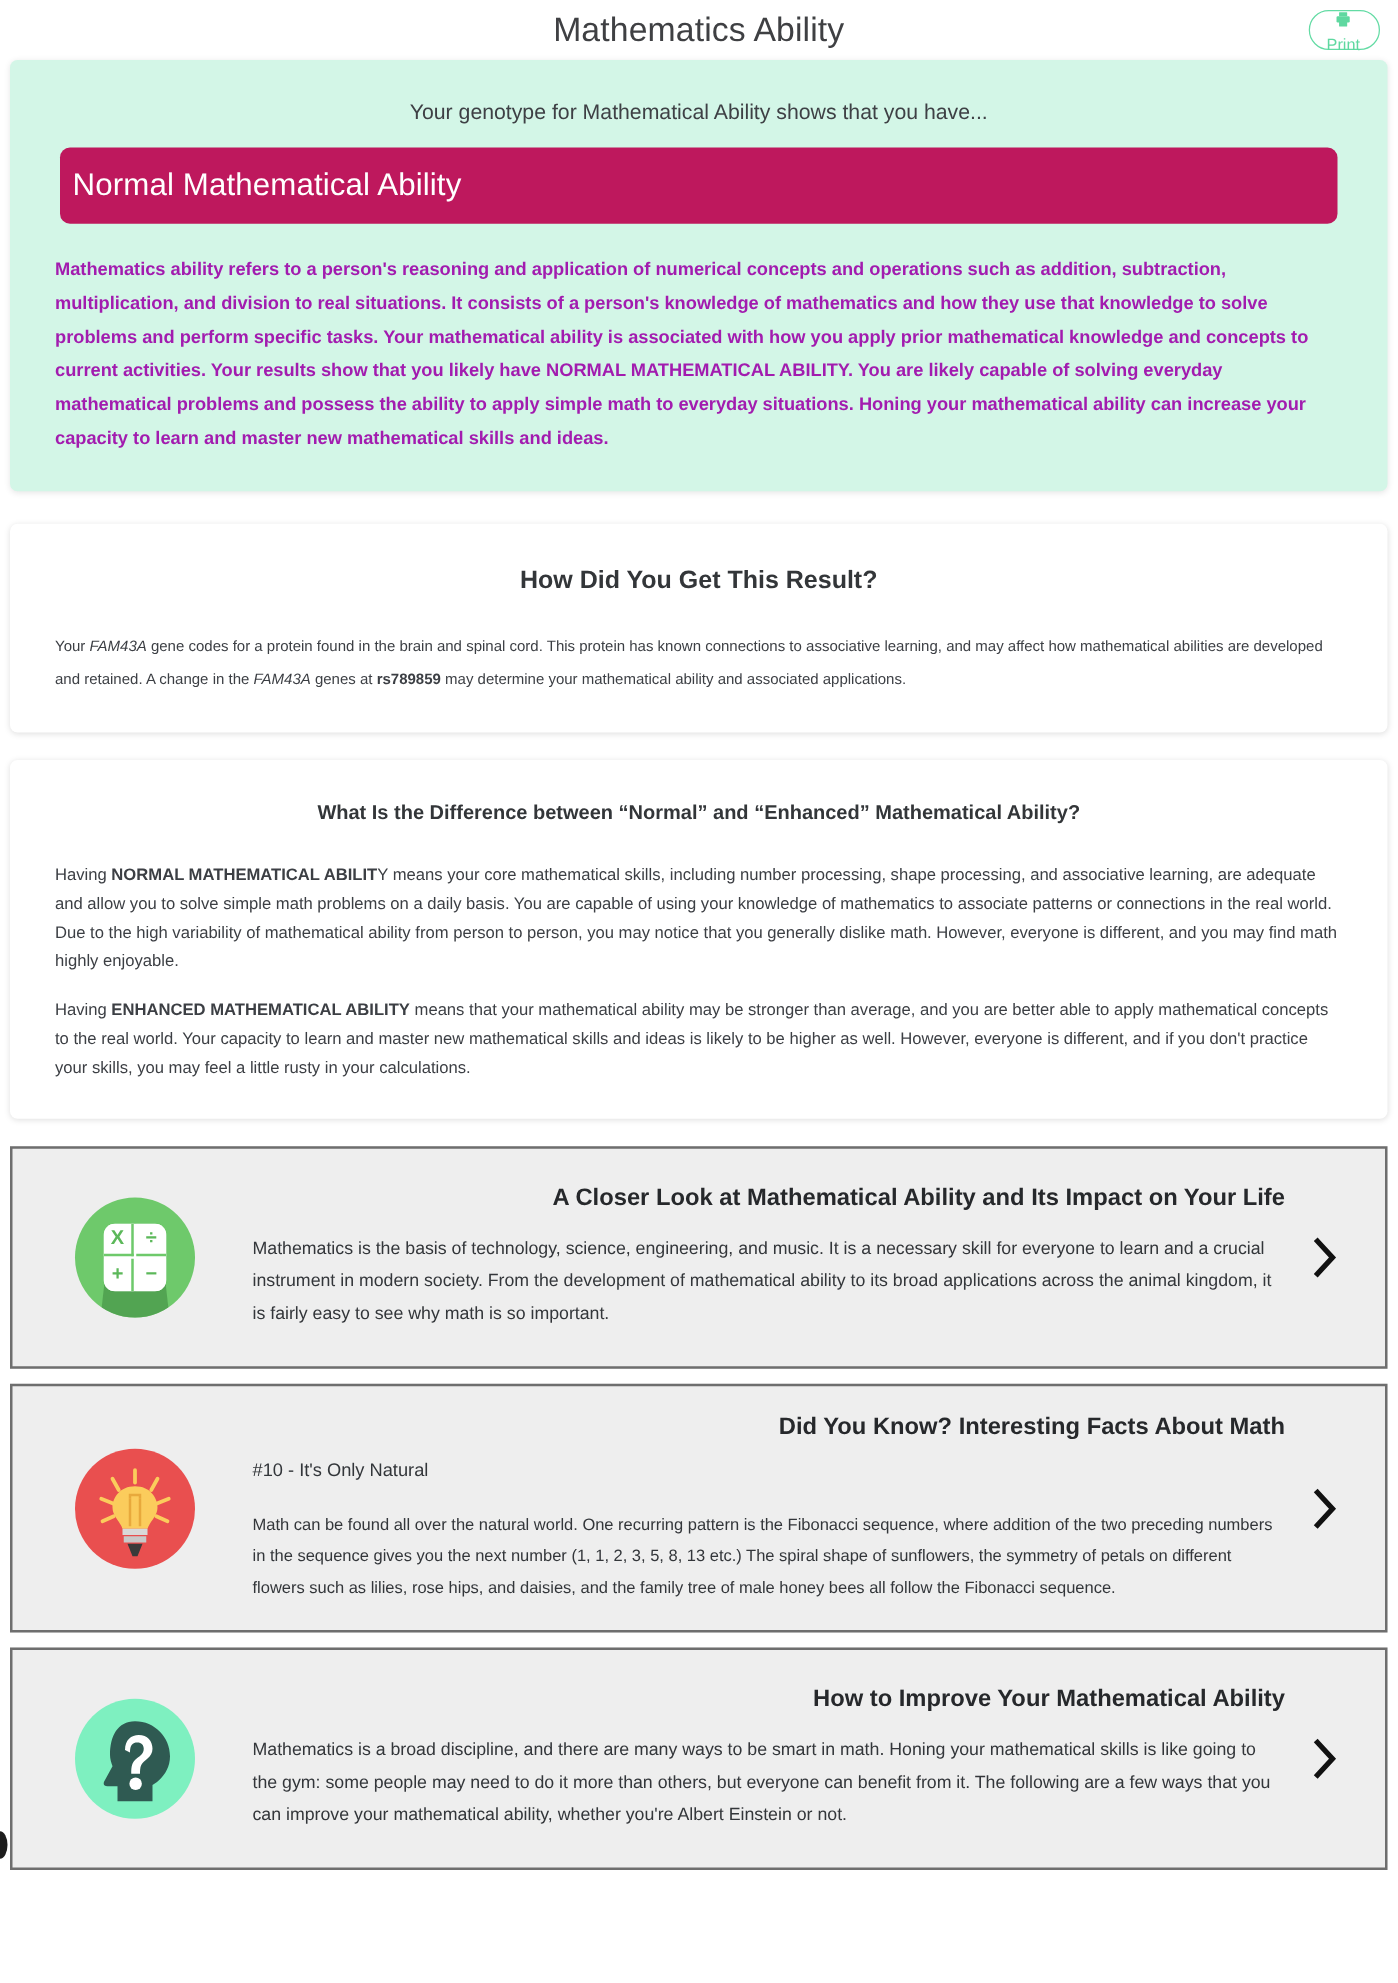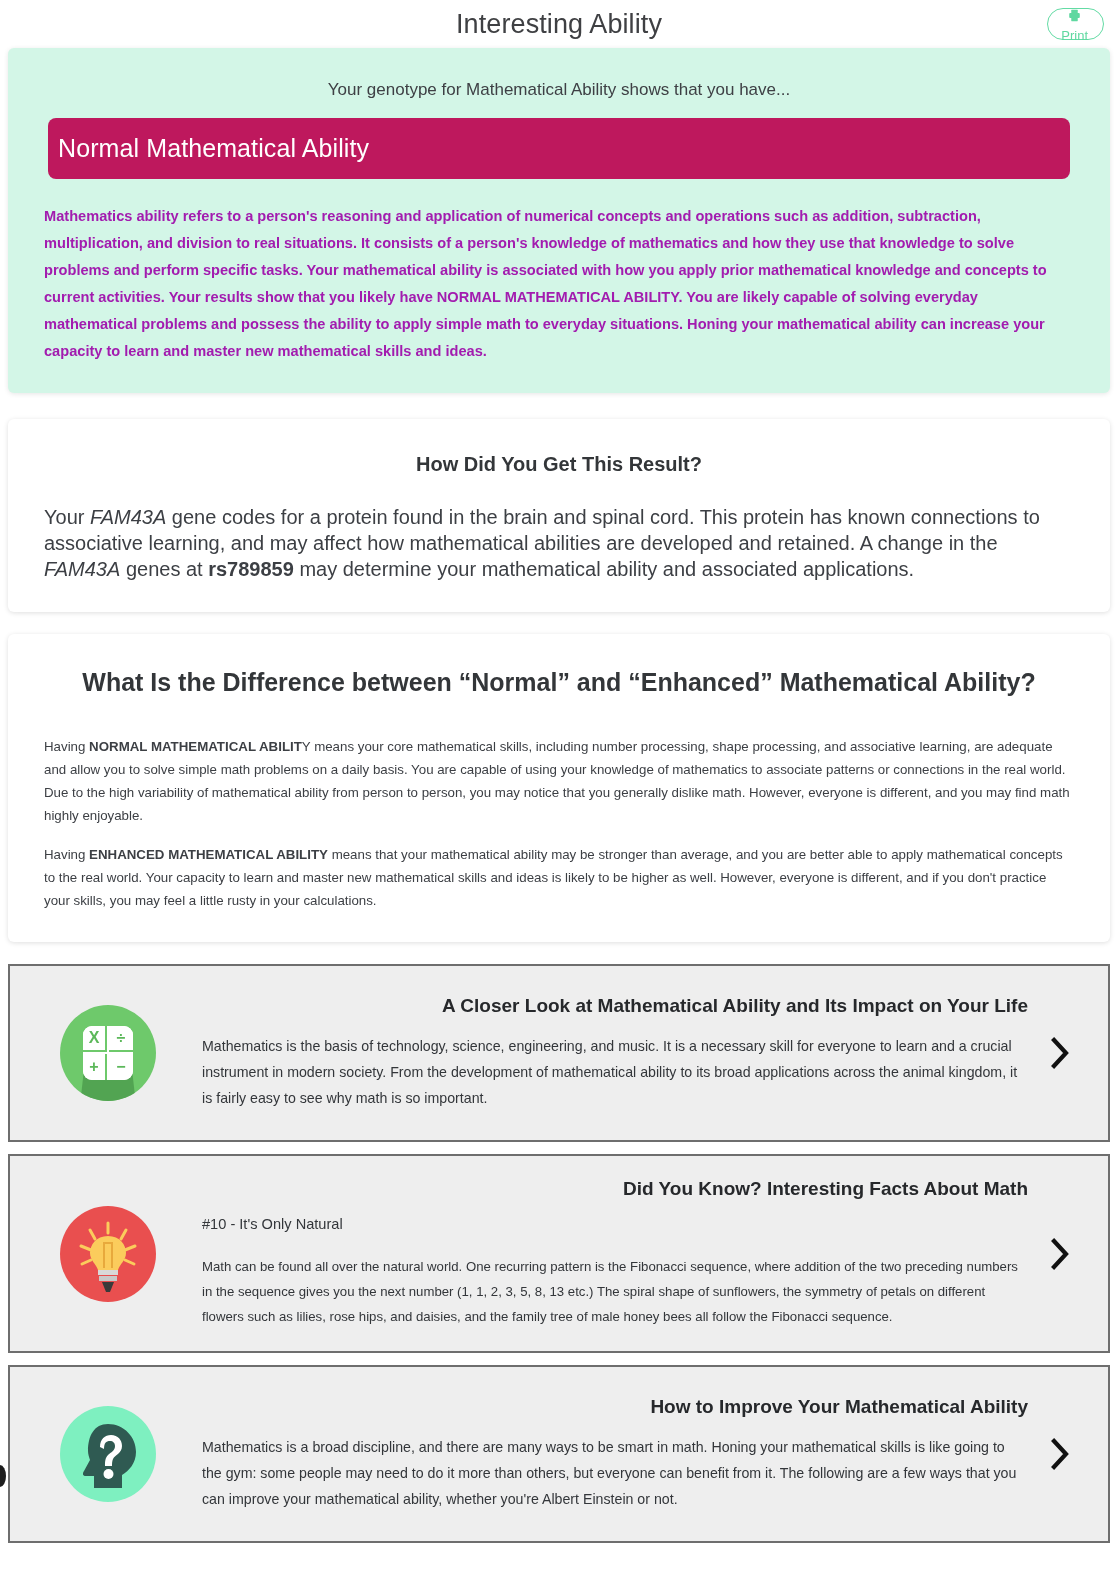--- a/index.html
+++ b/index.html
@@ -223,7 +223,7 @@
 <div class="page">
 
   <div class="header">
-    <div class="page-title">Interesting Ability</div>
+    <div class="page-title">Mathematics Ability</div>
     <button class="print-btn">
       <span>
         <svg width="13" height="13" viewBox="0 0 16 16" fill="#5fd8a0">

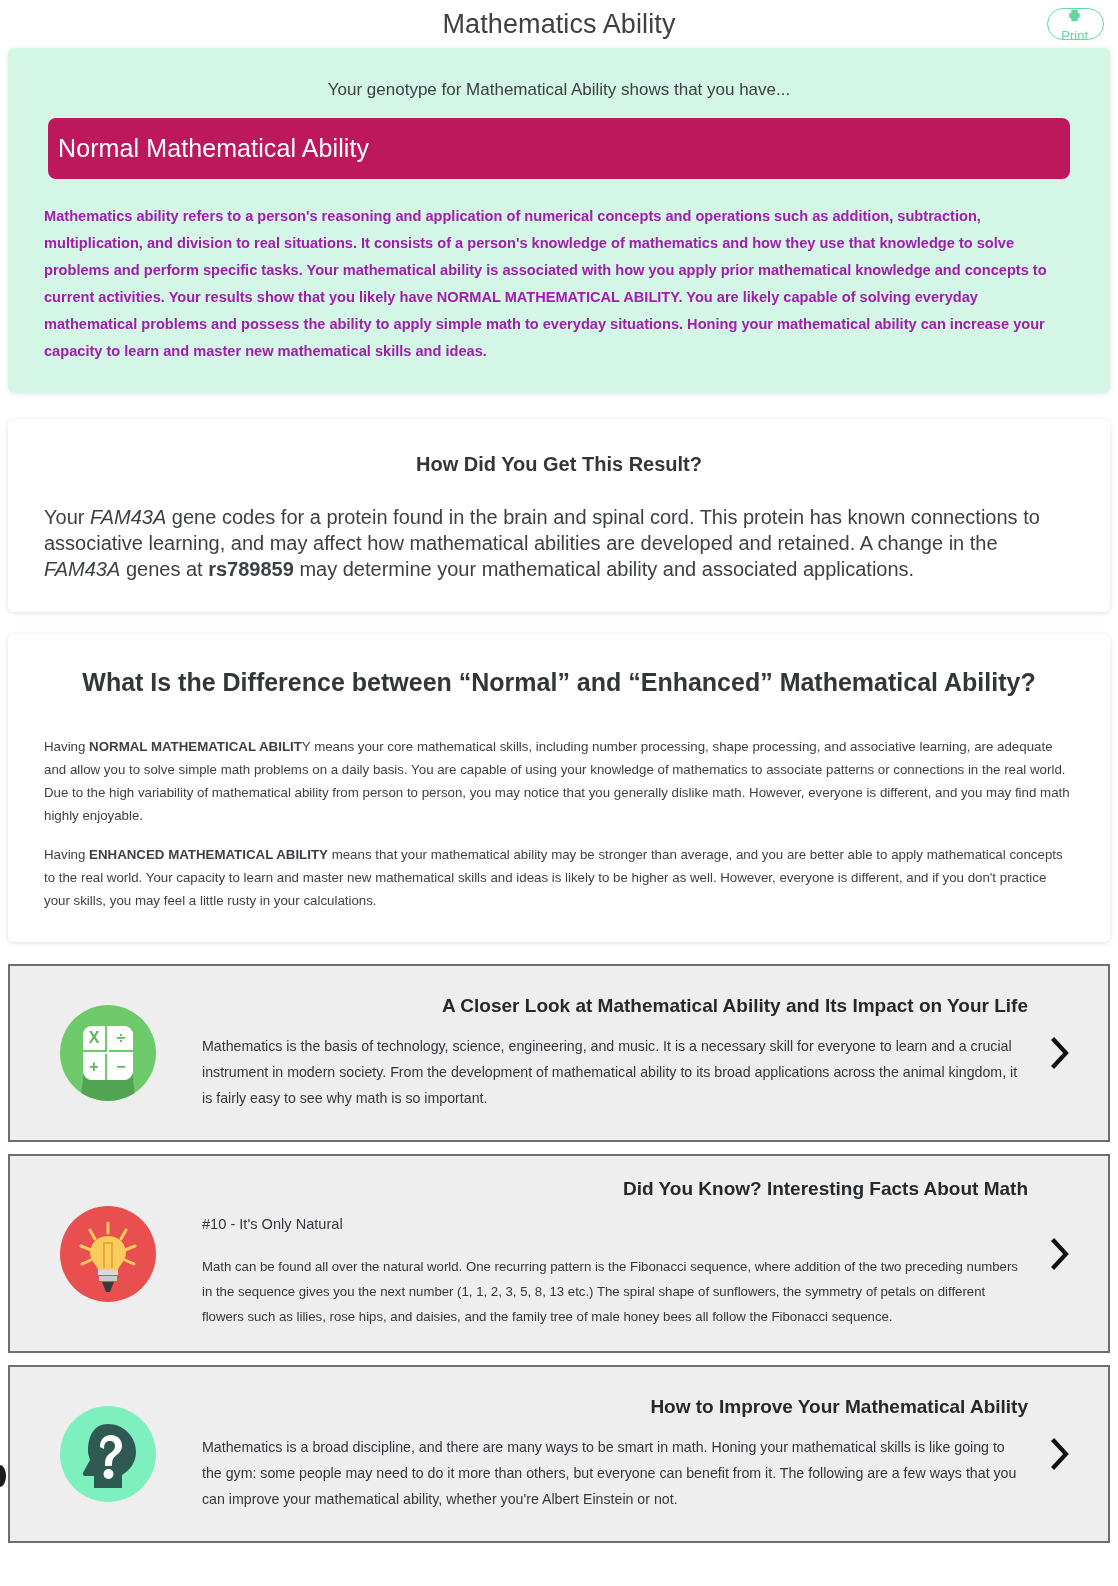--- a/index.html
+++ b/index.html
@@ -99,7 +99,7 @@
   }
   .sec-title.small { font-size: 25px; margin-bottom: 38px; }
   .body-text {
-    font-size: 20px;
+    font-size: 12px;
     line-height: 26px;
     color: #3c3f44;
     margin: 0 0 16px 0;

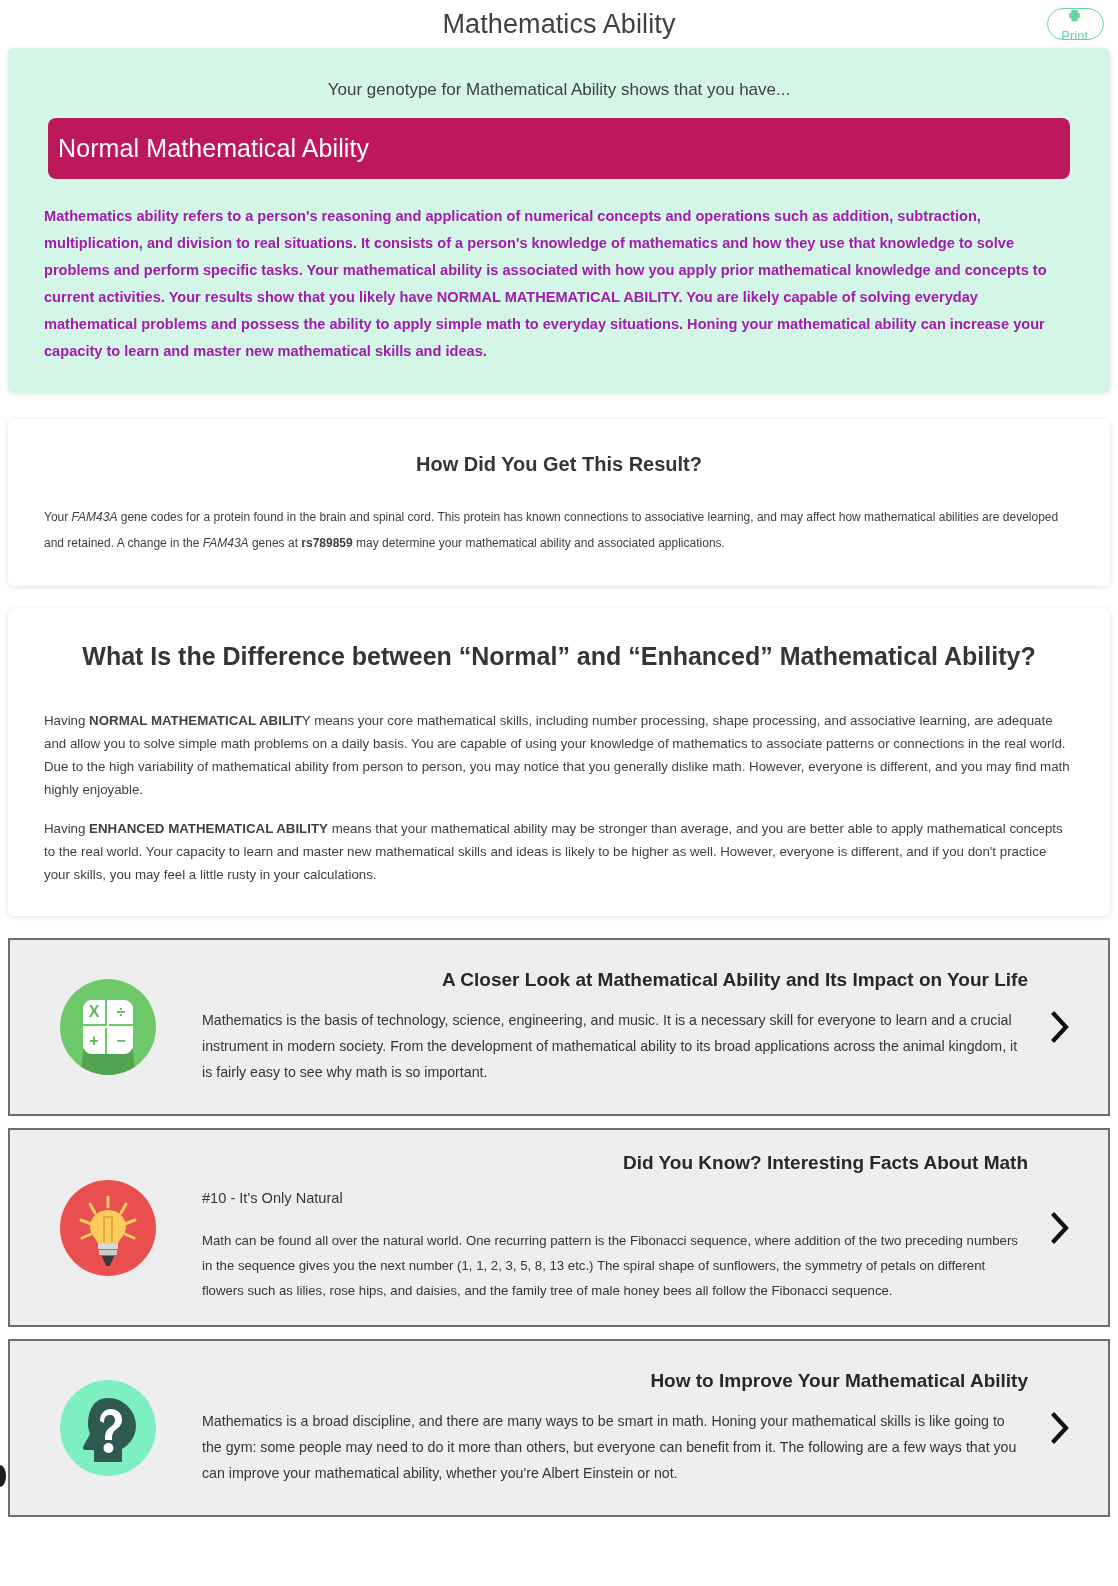--- a/index.html
+++ b/index.html
@@ -97,7 +97,7 @@
     color: #333639;
     margin: 8px 0 28px 0;
   }
-  .sec-title.small { font-size: 25px; margin-bottom: 38px; }
+  .sec-title.small { font-size: 16px; margin-bottom: 28px; }
   .body-text {
     font-size: 12px;
     line-height: 26px;

